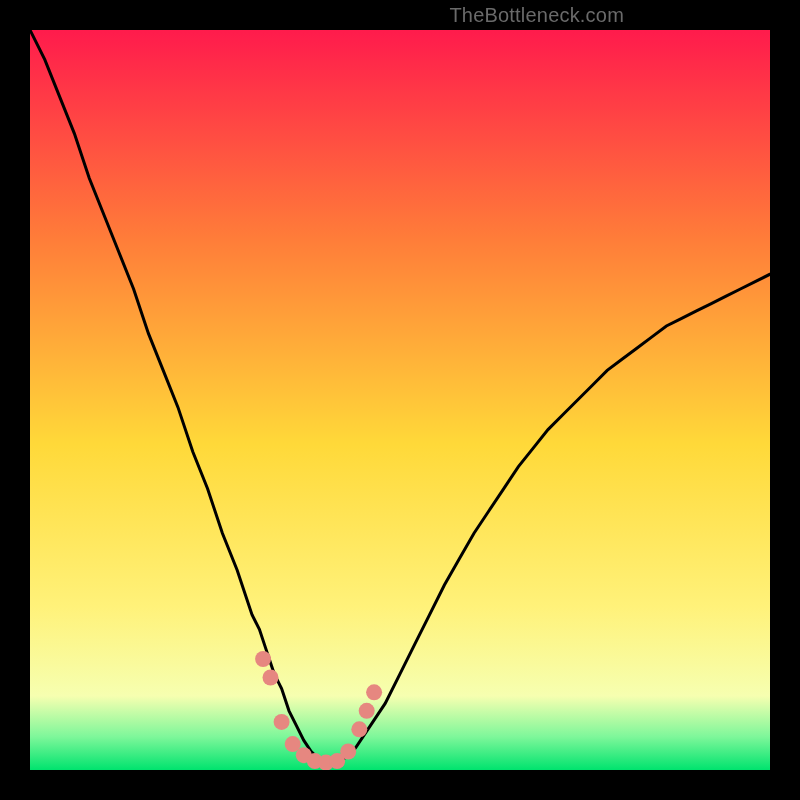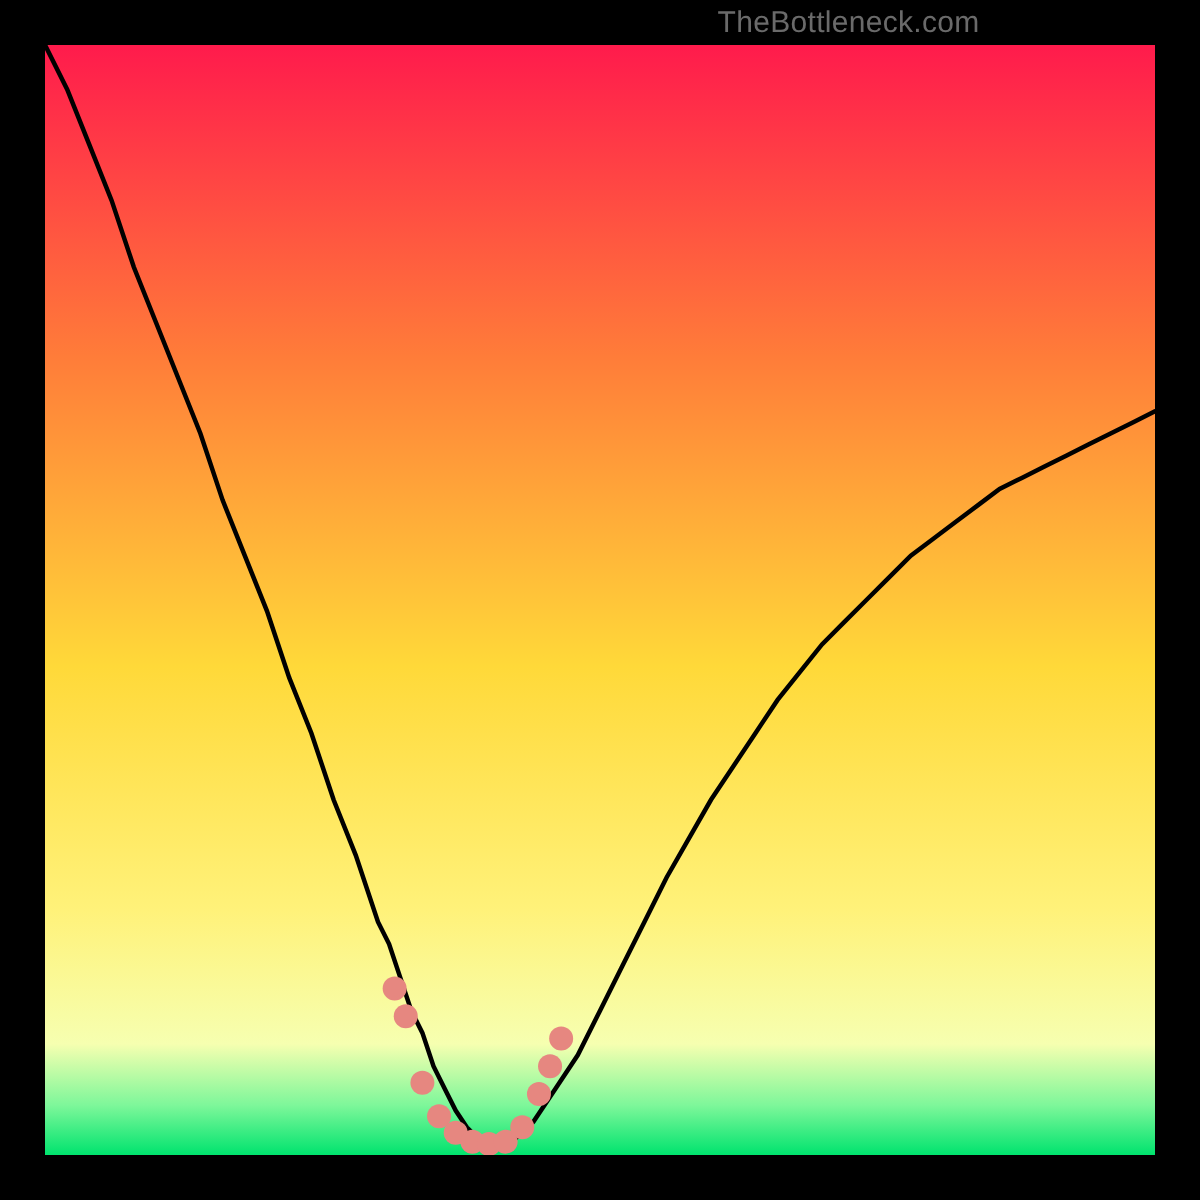--- a/index.html
+++ b/index.html
@@ -17,7 +17,6 @@
     width: 652px;
     height: 800px;
     background: #000;
-    padding-left: 29px;
   }
   .plot {
     position: absolute;

